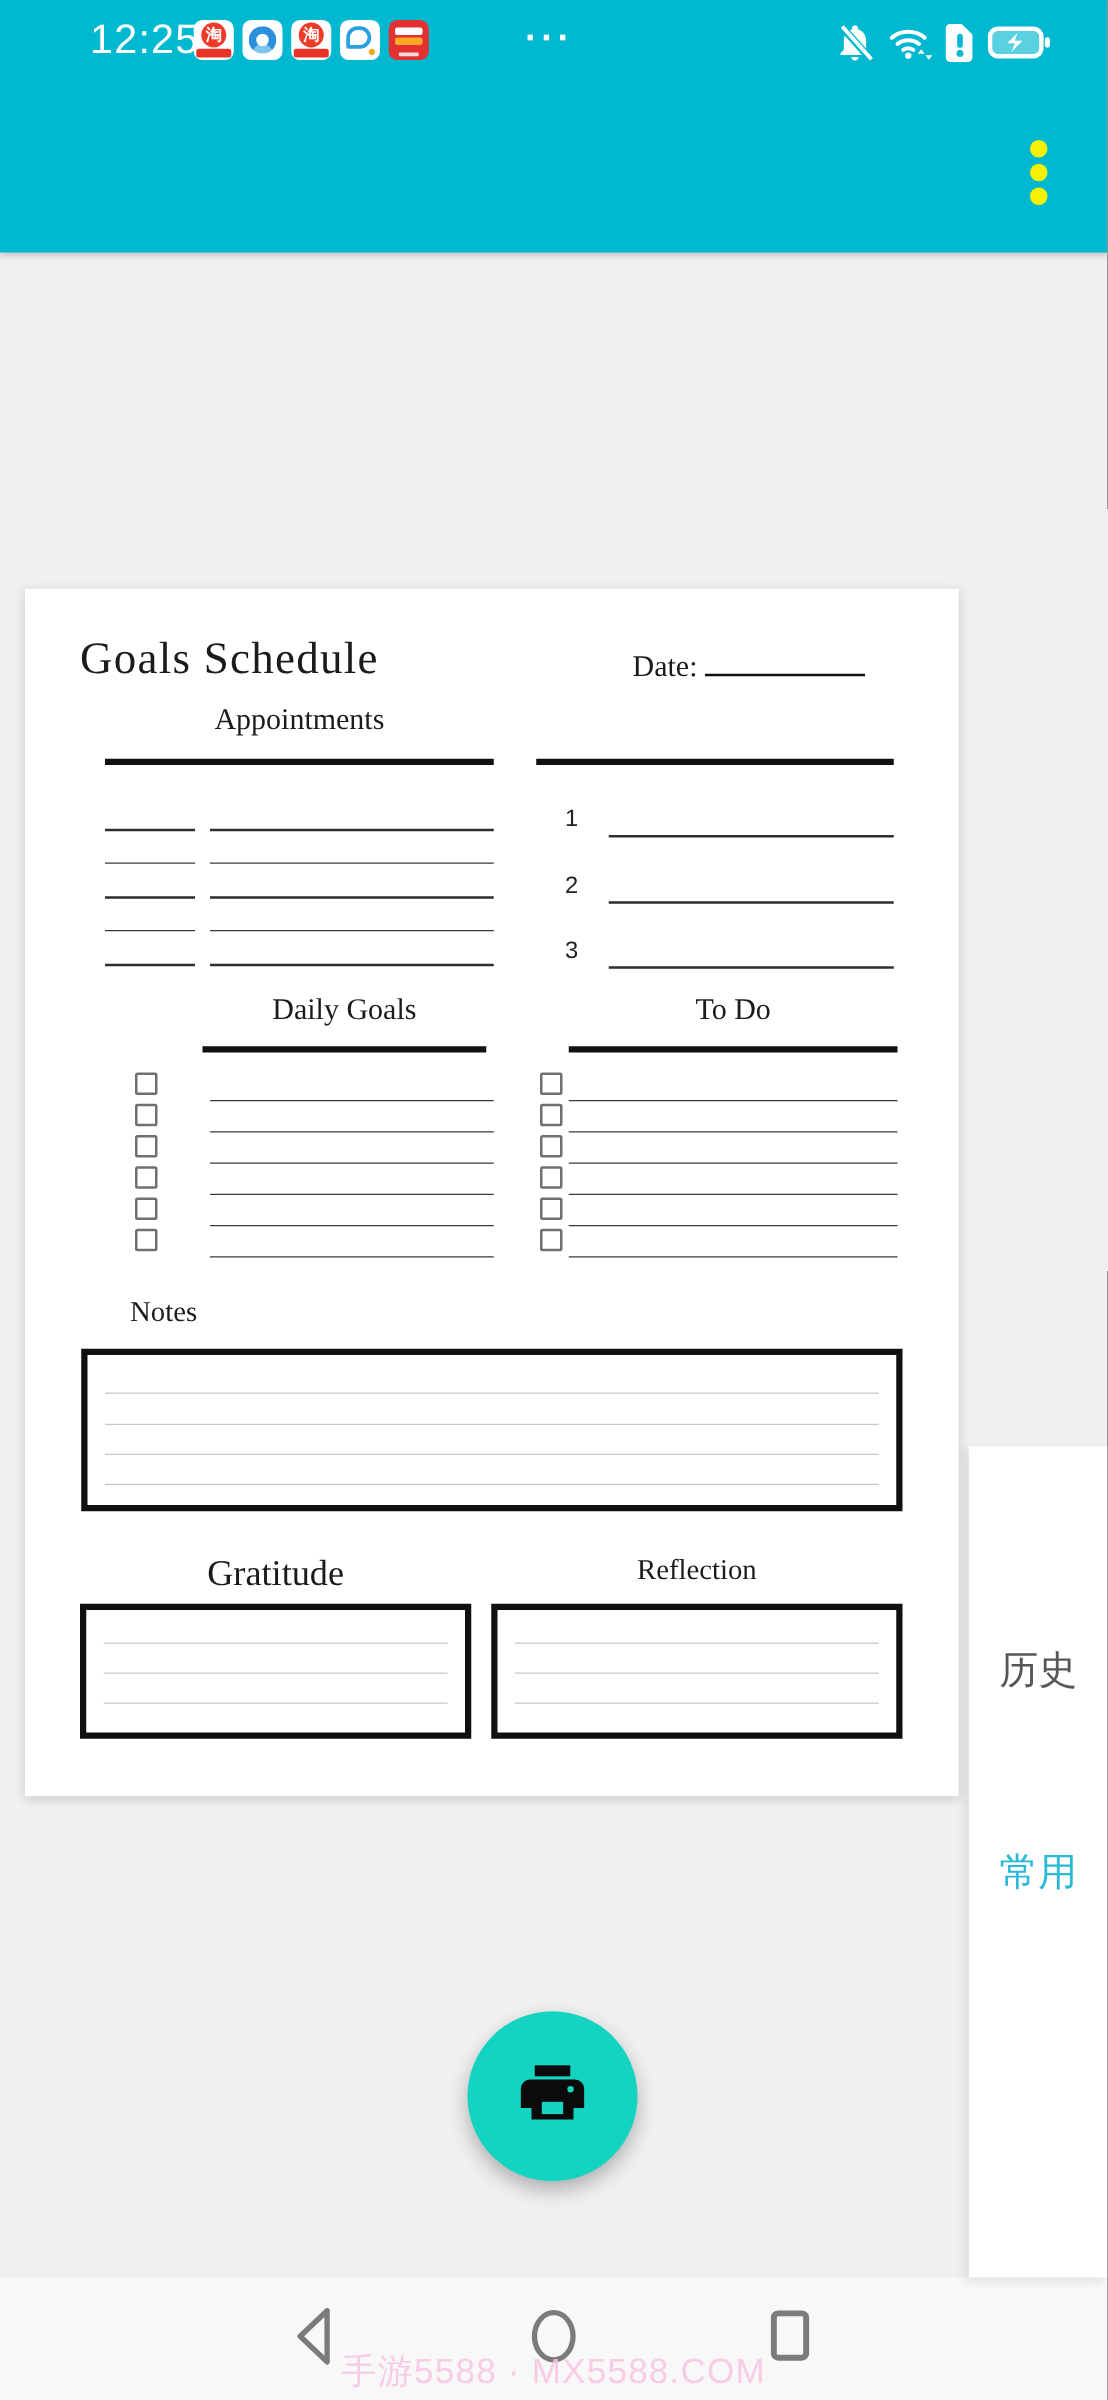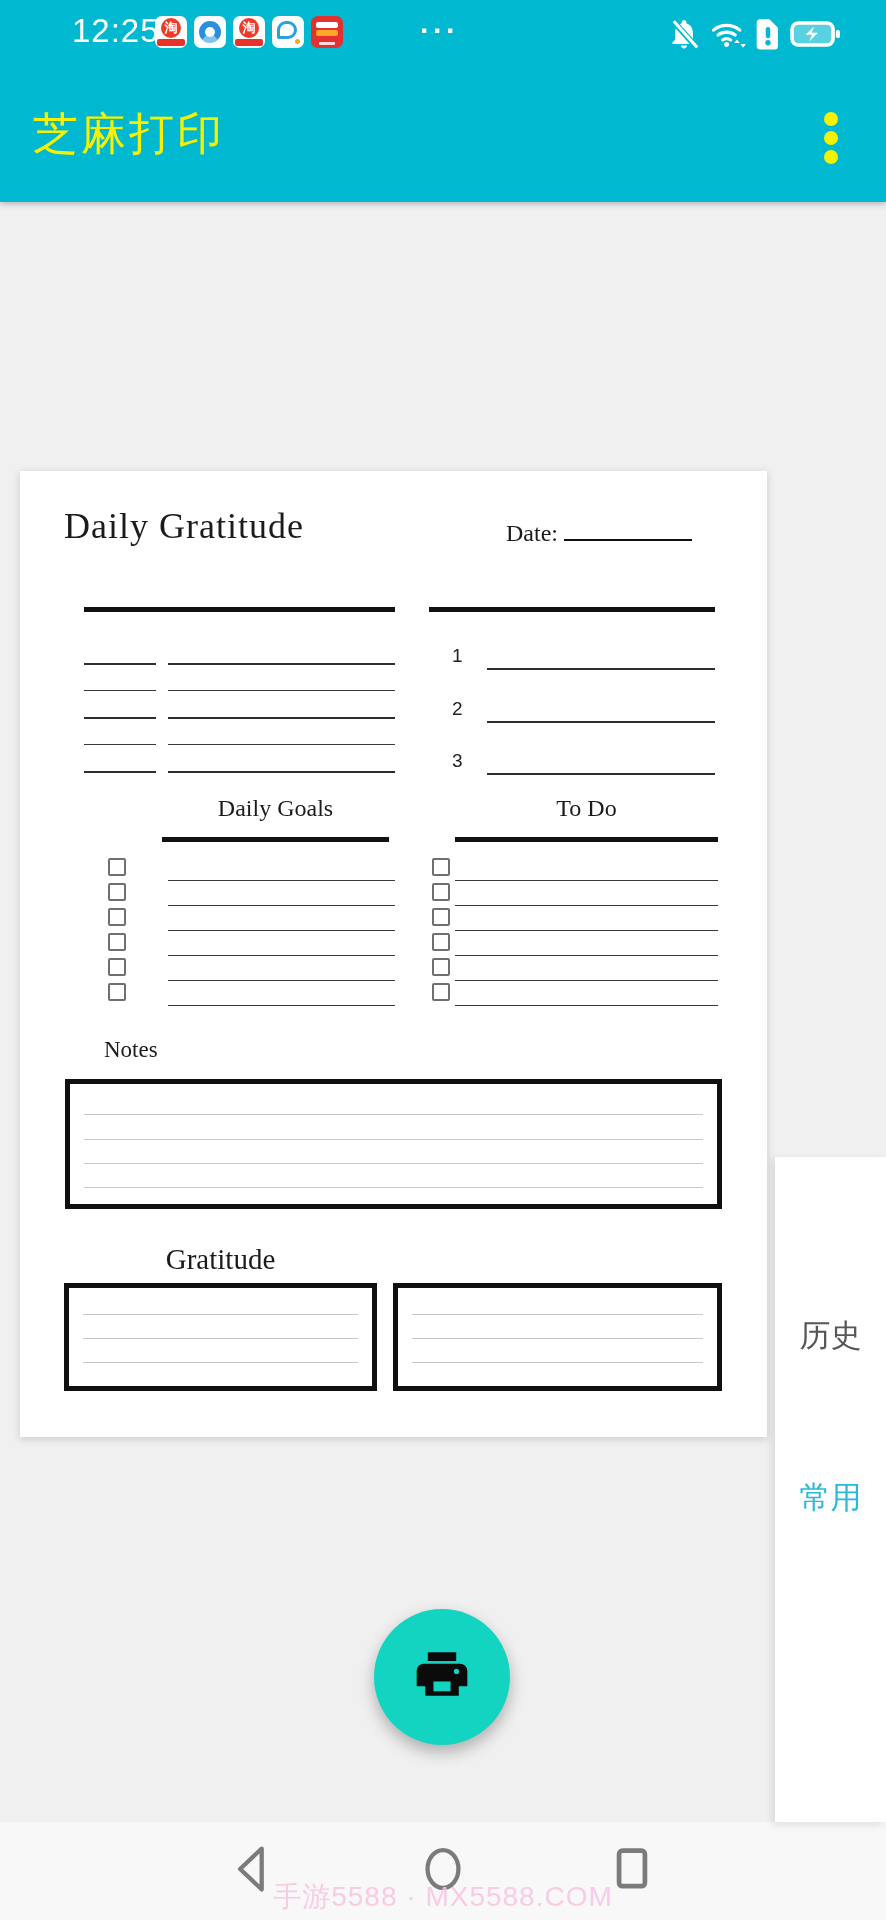--- a/index.html
+++ b/index.html
@@ -144,7 +144,6 @@
       </div>
     </div>
 
-    <div class="app-title">芝麻打印</div>
     <div class="menu-dots">
       <i></i>
         <i></i>

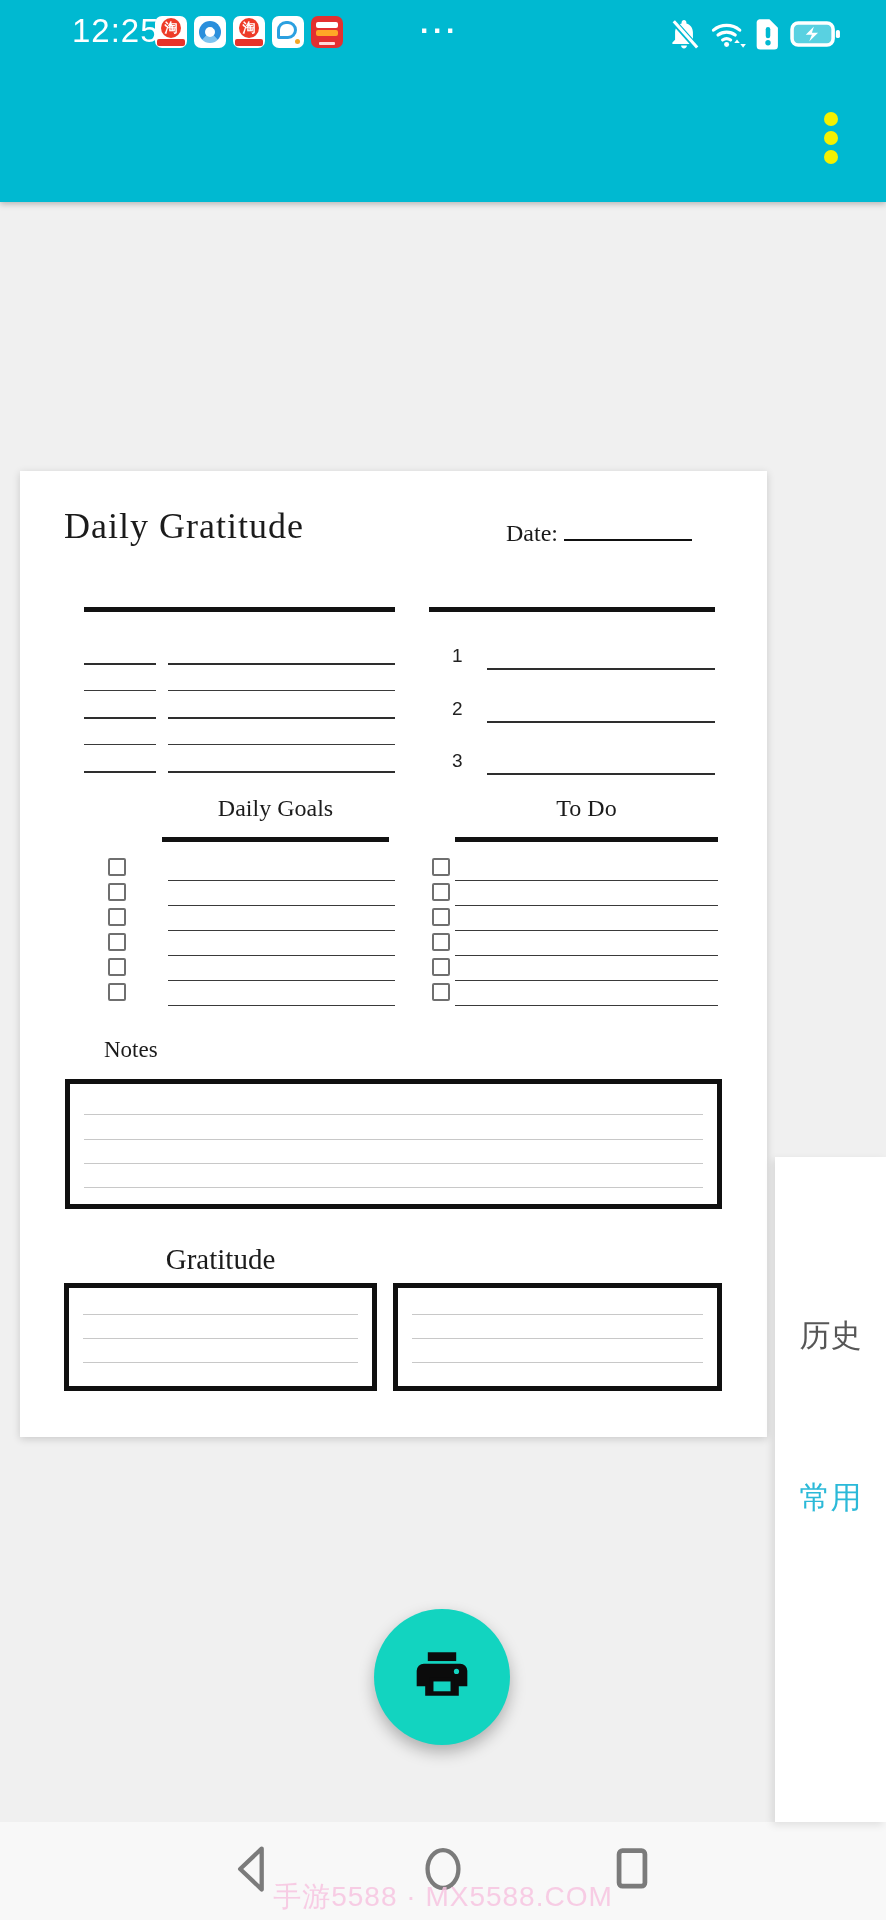--- a/index.html
+++ b/index.html
@@ -152,7 +152,7 @@
   </div>
 
   <div class="doc">
-    <div class="abs doc-title">Daily Gratitude</div>
+    <div class="abs doc-title">Goals Schedule</div>
     <div class="abs date-wrap"><span>Date:</span><span class="date-line"></span></div>
 
     <div class="abs bar" style="left:64px;top:136px;width:311px;"></div>

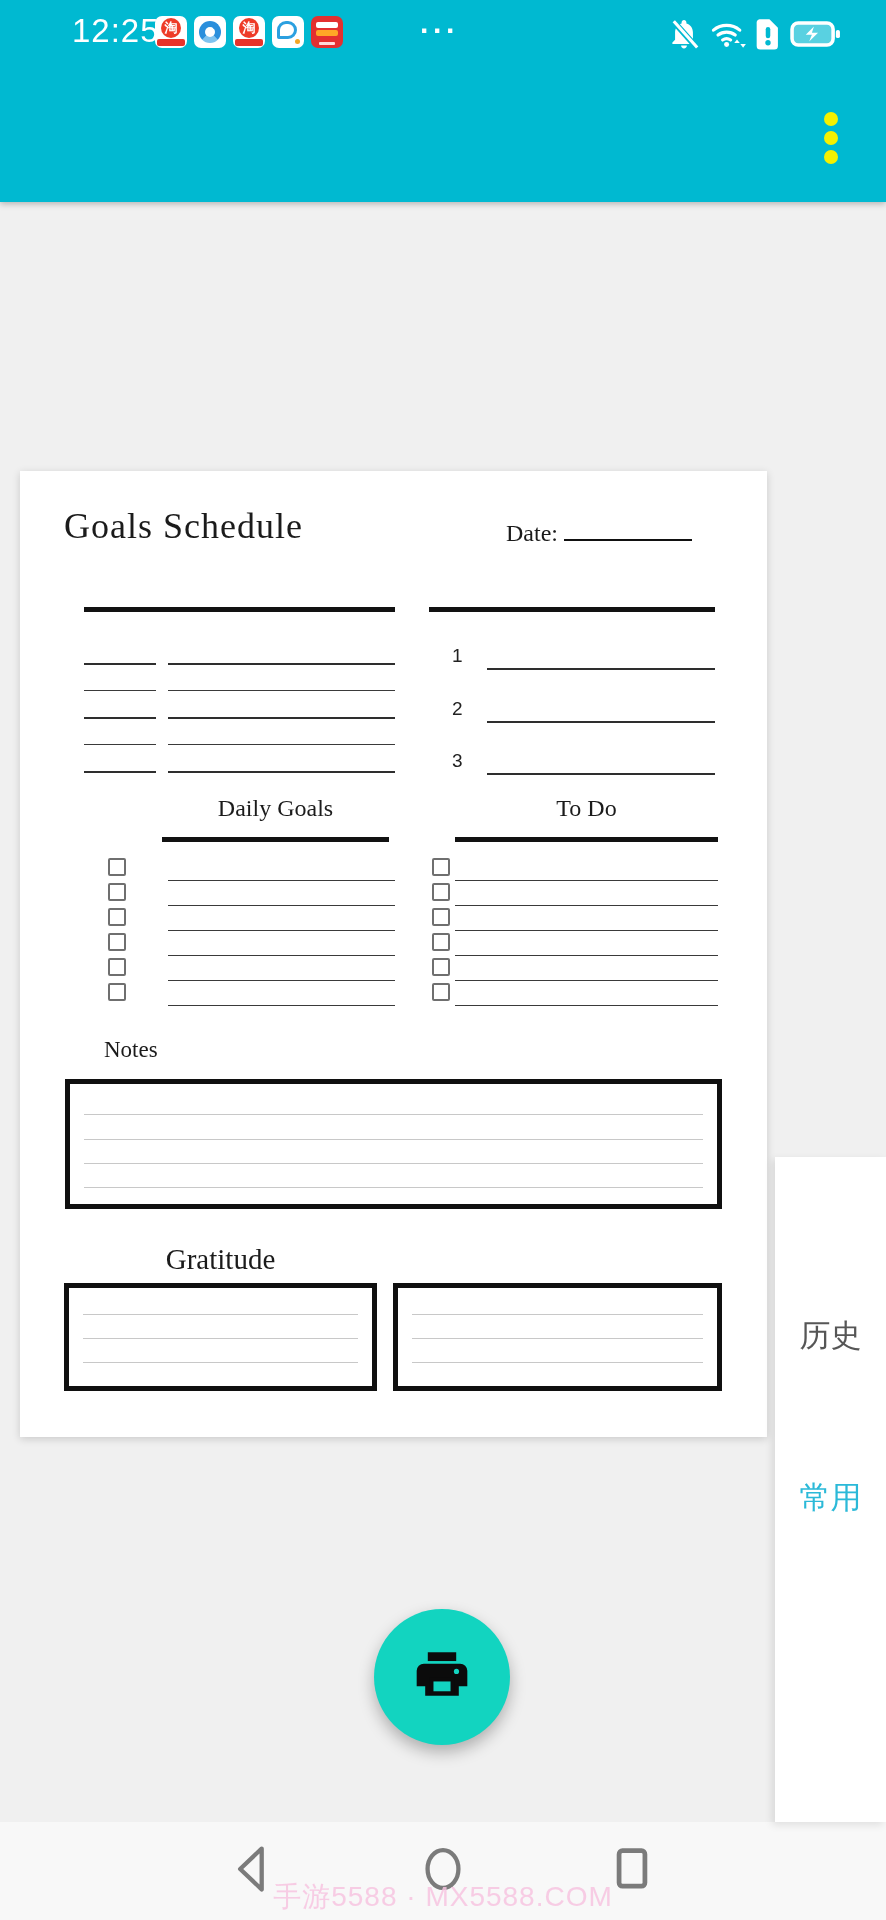--- a/index.html
+++ b/index.html
@@ -155,6 +155,7 @@
     <div class="abs doc-title">Goals Schedule</div>
     <div class="abs date-wrap"><span>Date:</span><span class="date-line"></span></div>
 
+    <div class="abs sec-title" style="left:64px;top:92px;width:311px;">Appointments</div>
     <div class="abs bar" style="left:64px;top:136px;width:311px;"></div>
     <div class="abs bar" style="left:409px;top:136px;width:286px;"></div>
 

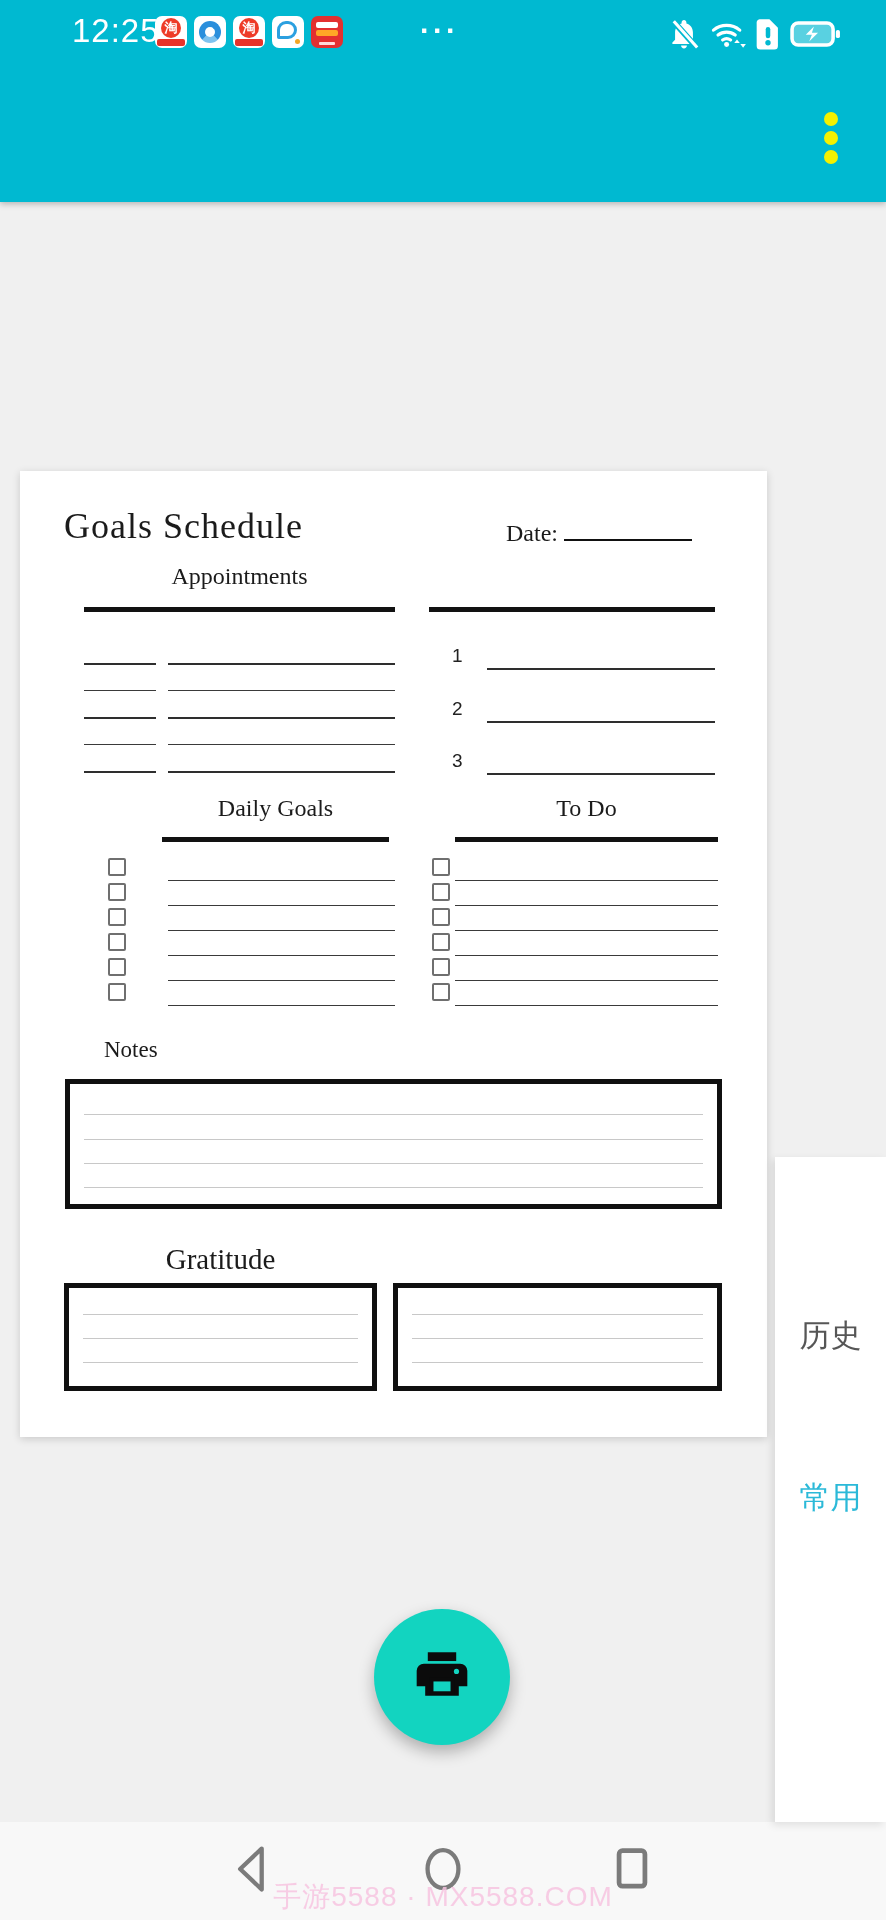--- a/index.html
+++ b/index.html
@@ -217,6 +217,7 @@
     </div>
 
     <div class="abs sec-title" style="left:44px;top:772px;width:313px;font-size:29px;">Gratitude</div>
+    <div class="abs sec-title" style="left:373px;top:772px;width:329px;font-size:23px;">Reflection</div>
     <div class="abs big-box" style="left:44px;top:812px;width:303px;height:98px;">
       <div class="soft-ln" style="top:26px;"></div>
       <div class="soft-ln" style="top:50px;"></div>

